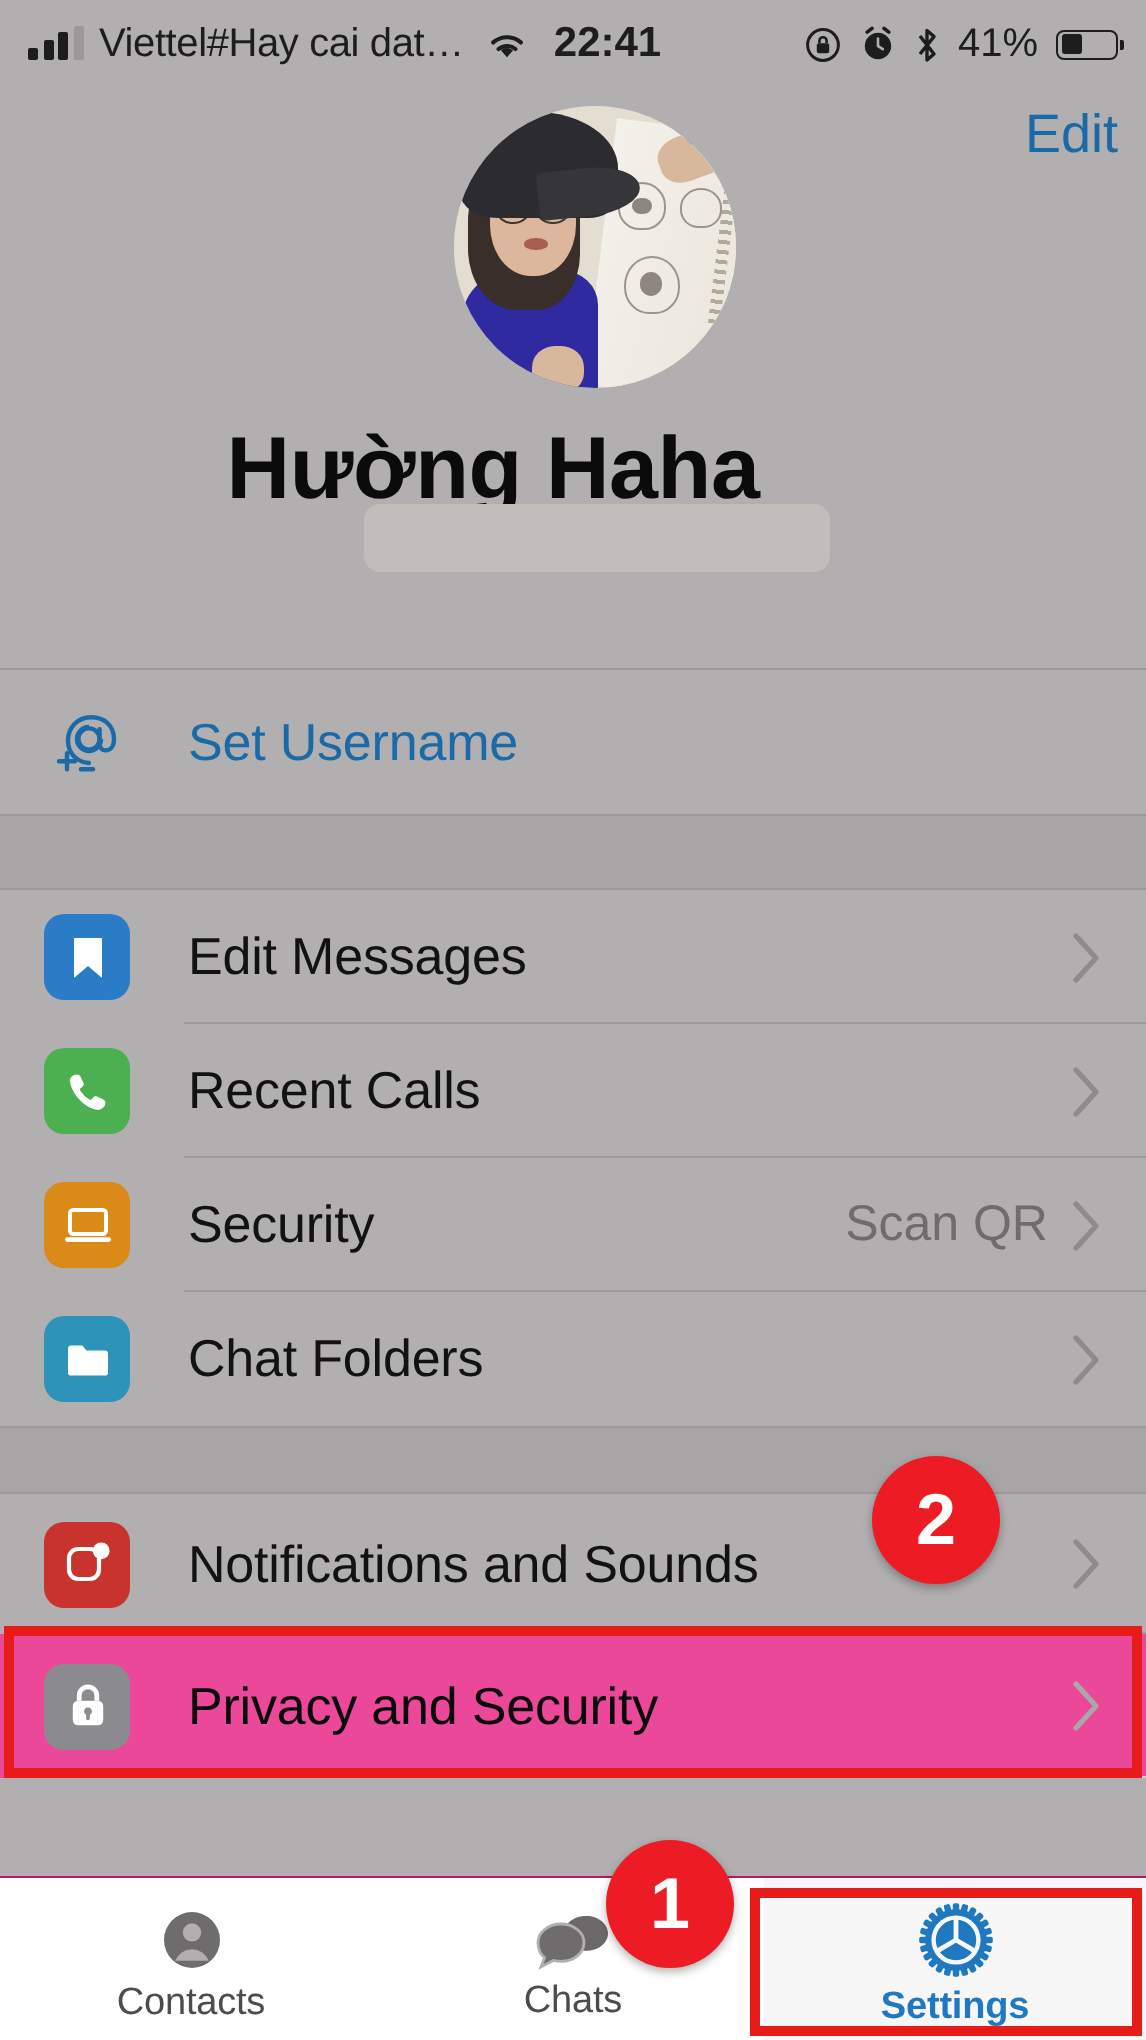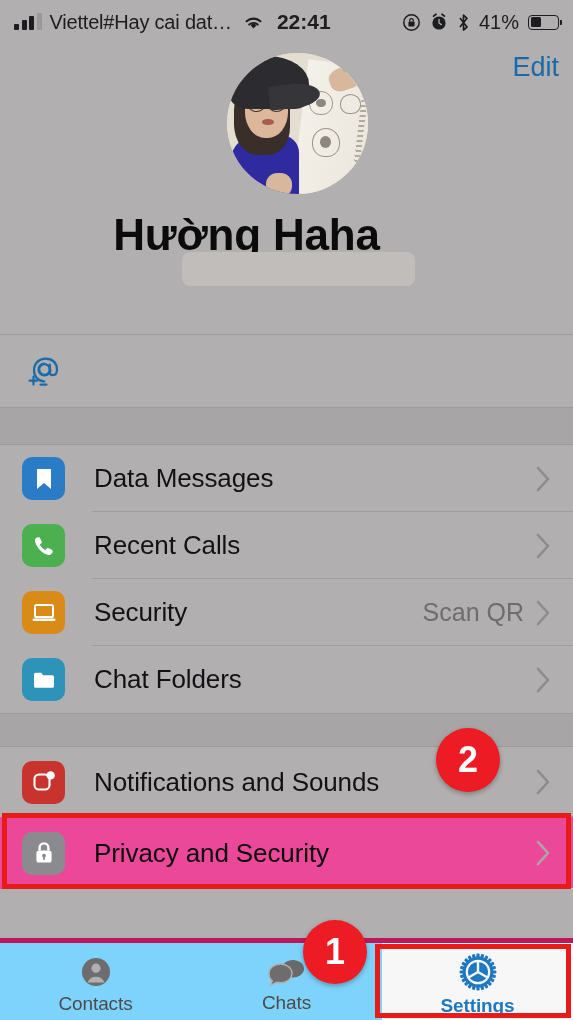--- a/index.html
+++ b/index.html
@@ -281,6 +281,7 @@
           <path d="M17.5 33.6h6" stroke="#1a6aa8" stroke-width="2.2" stroke-linecap="round"></path>
         </svg>
       </span>
+      <span class="label">Set Username</span>
     </div>
   </div>
   <div class="sep" style="top:407px;"></div>

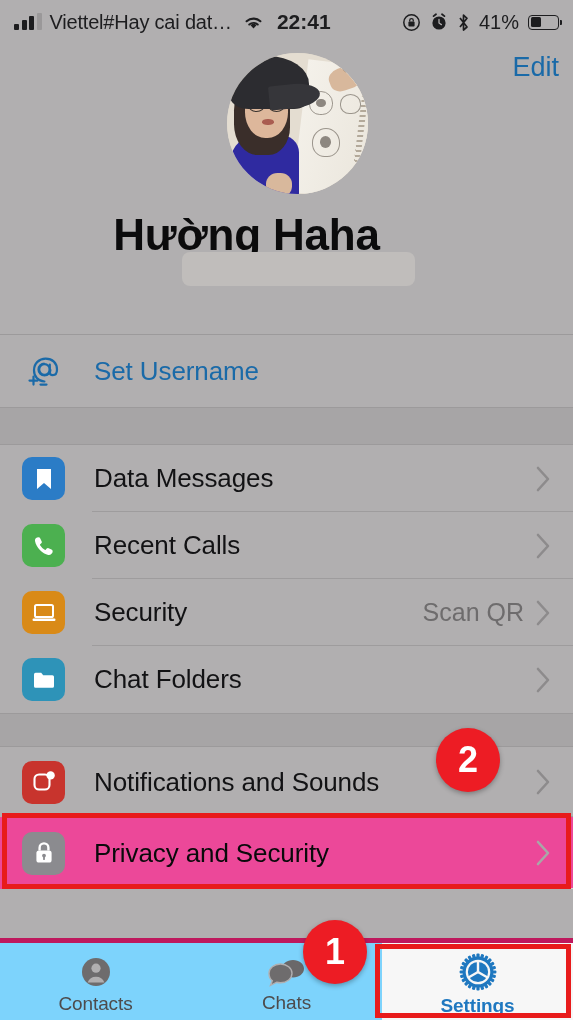--- a/index.html
+++ b/index.html
@@ -297,7 +297,7 @@
             <path d="M4 2h14v20l-7-6-7 6z" fill="#fff"></path>
           </svg>
       </span>
-      <span class="label">Data Messages</span>
+      <span class="label">Edit Messages</span>
       <span class="chev">
         <svg width="15" height="26" viewBox="0 0 15 26">
             <path d="M2 2l10 11L2 24" fill="none" stroke="currentColor" stroke-width="2.6" stroke-linecap="round" stroke-linejoin="round"></path>

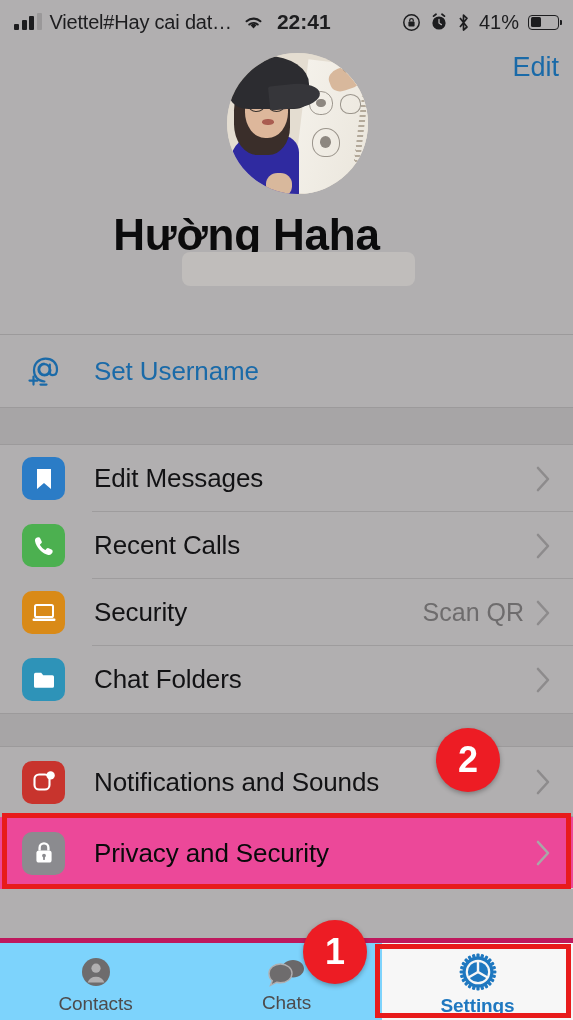--- a/index.html
+++ b/index.html
@@ -164,8 +164,8 @@
   .tabbar {
     position: absolute; left: 0; bottom: 0;
     width: 573px; height: 82px;
-    background: #7dd3fc;
-    border-top: 5px solid #be185d;
+    background: #ffffff;
+    border-top: 1px solid #be185d;
     display: flex;
   }
   .tab {

